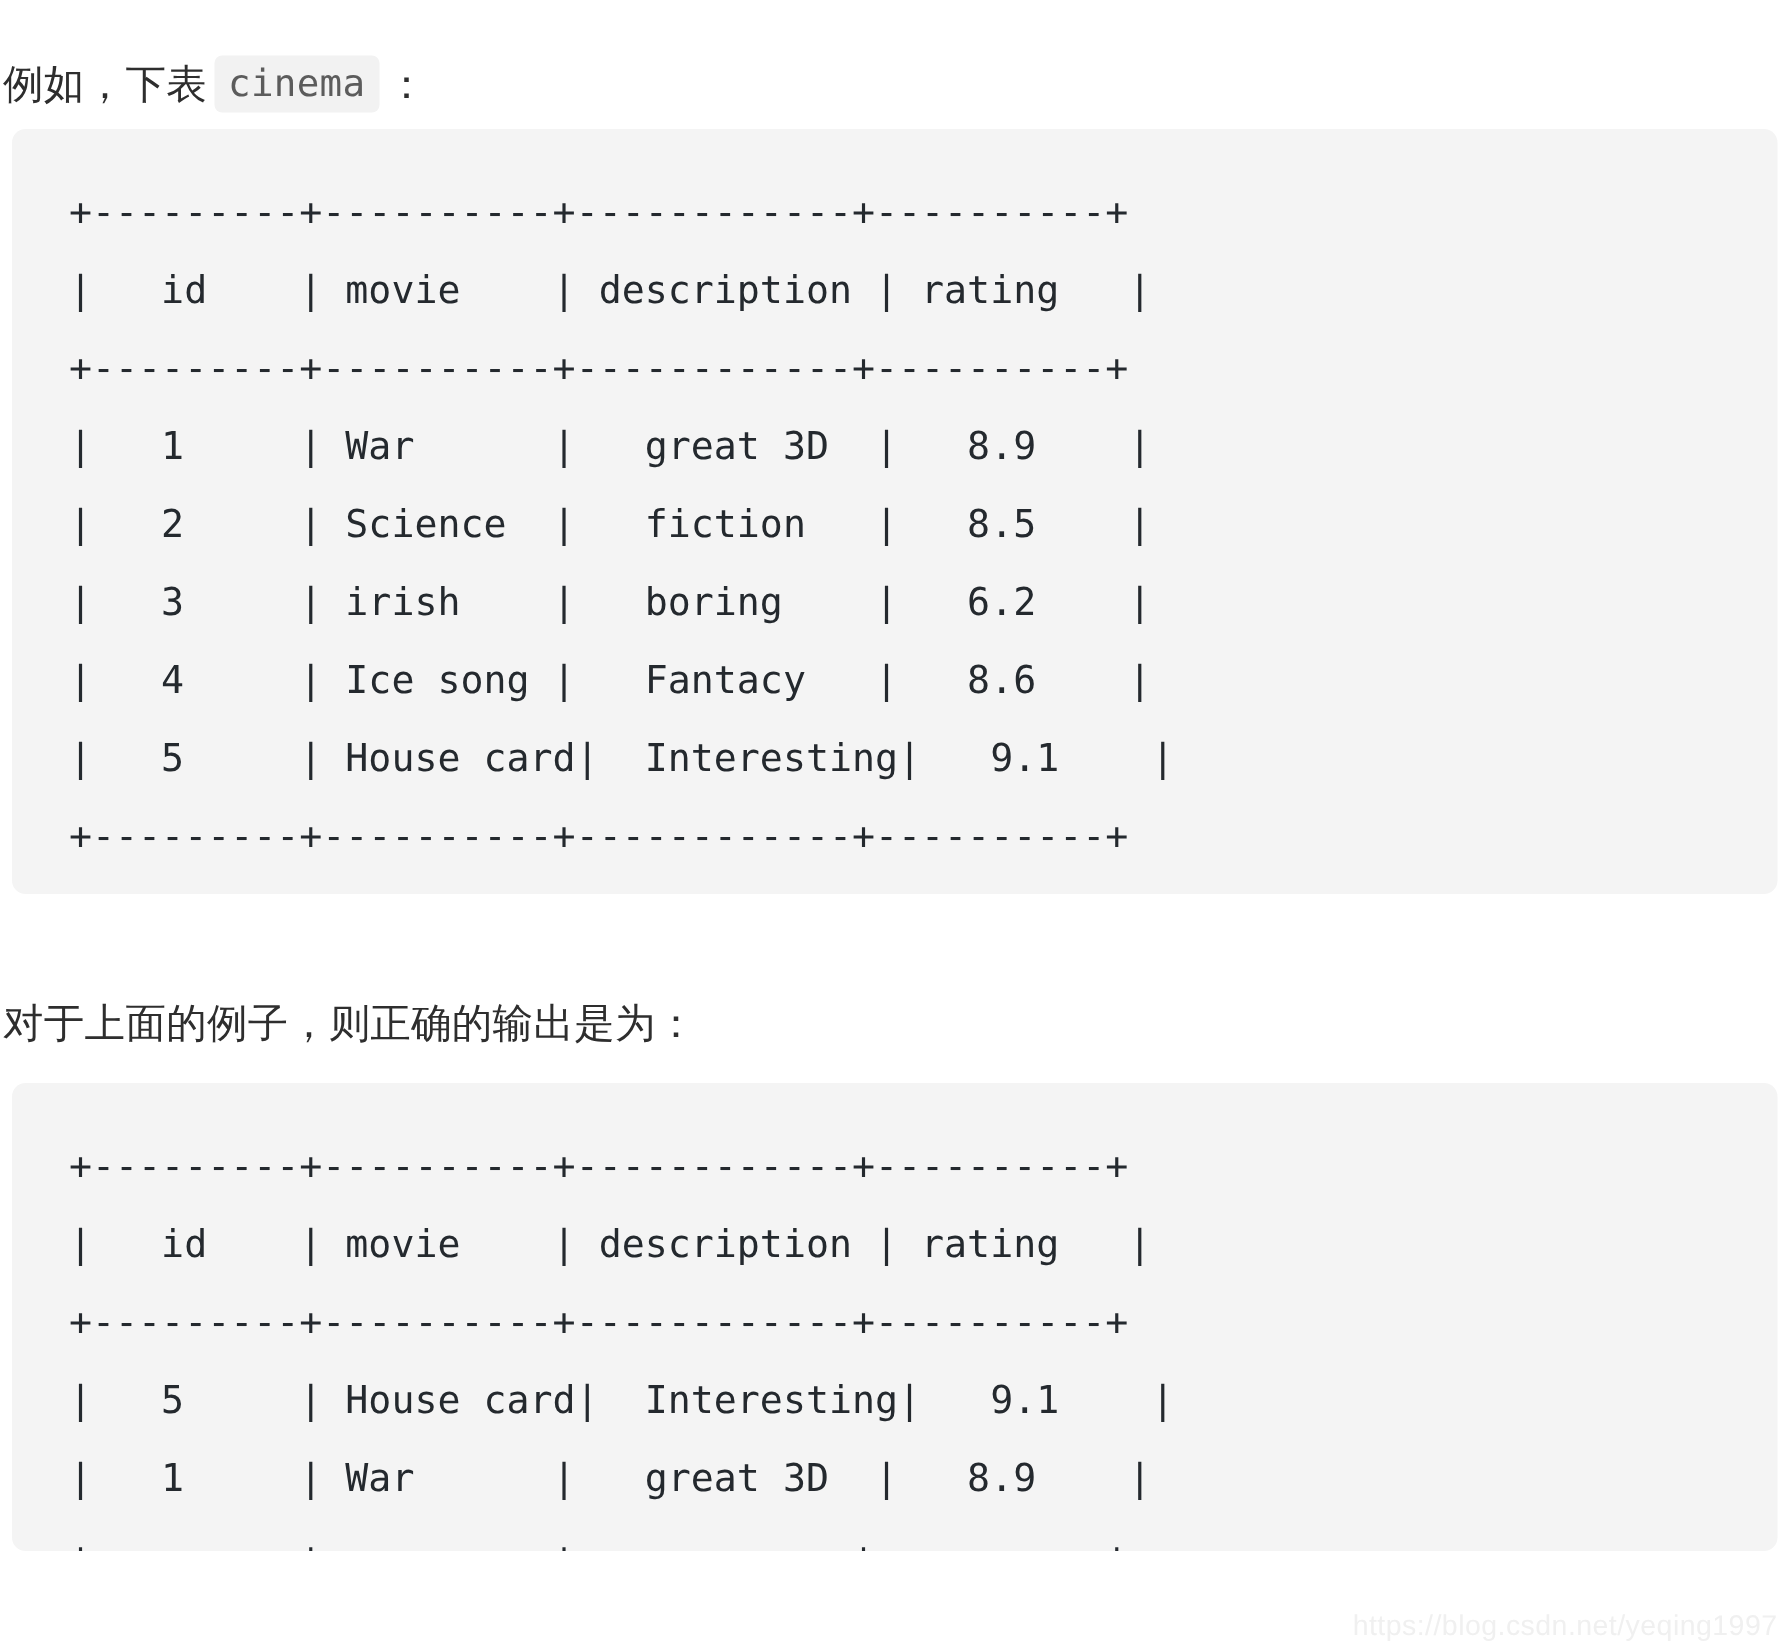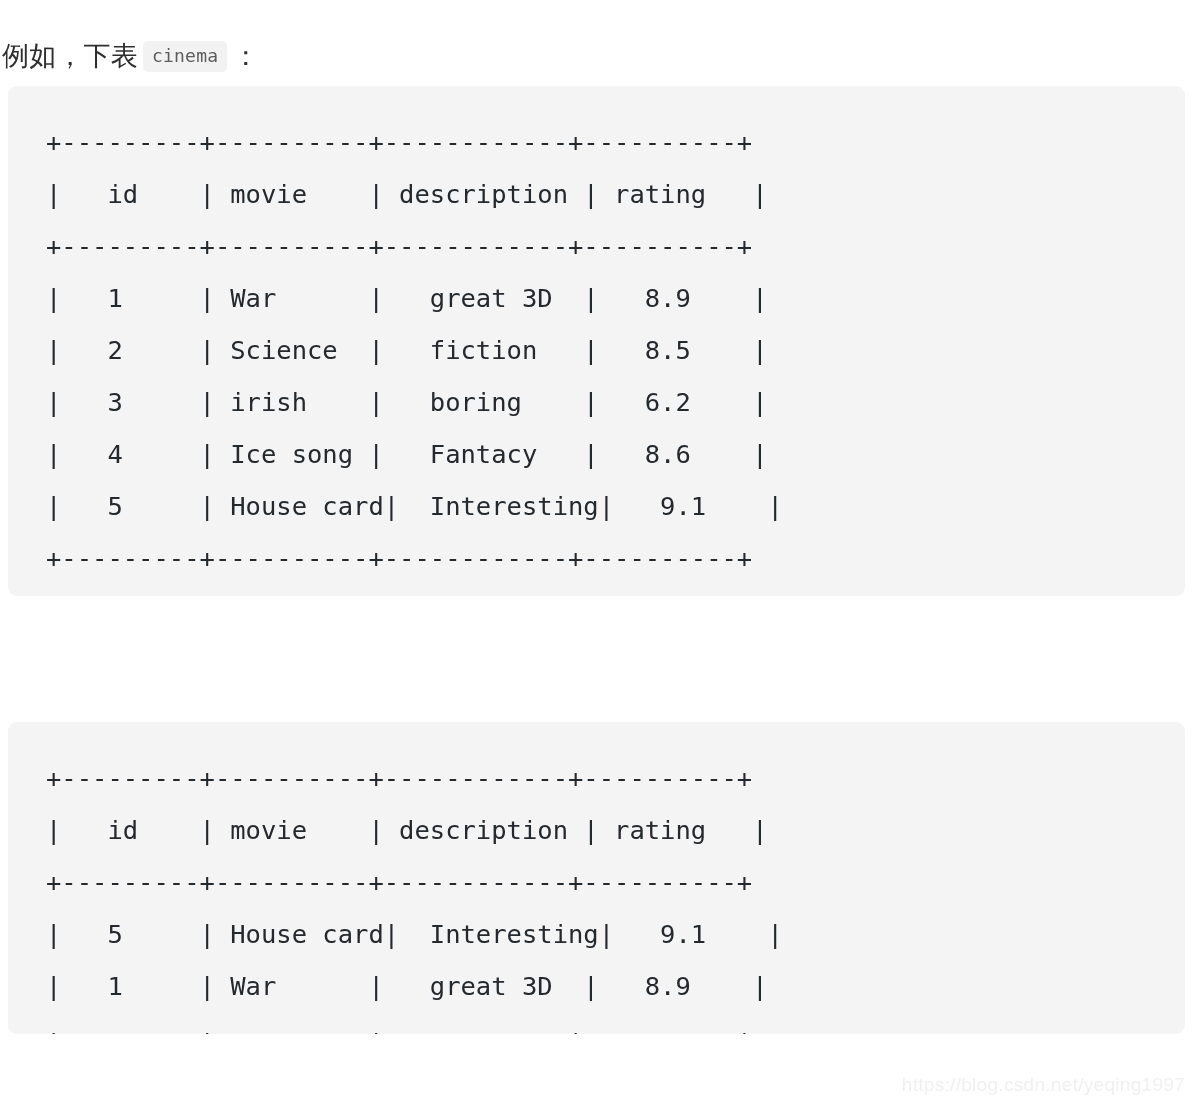--- a/index.html
+++ b/index.html
@@ -54,7 +54,7 @@
     border-radius: 5px;
     color: #5c5c5c;
     font-family: "DejaVu Sans Mono", "Liberation Mono", monospace;
-    font-size: 18px;
+    font-size: 25px;
     line-height: 1;
     padding: 6px 9px 7px 9px;
     margin: 0 5px;

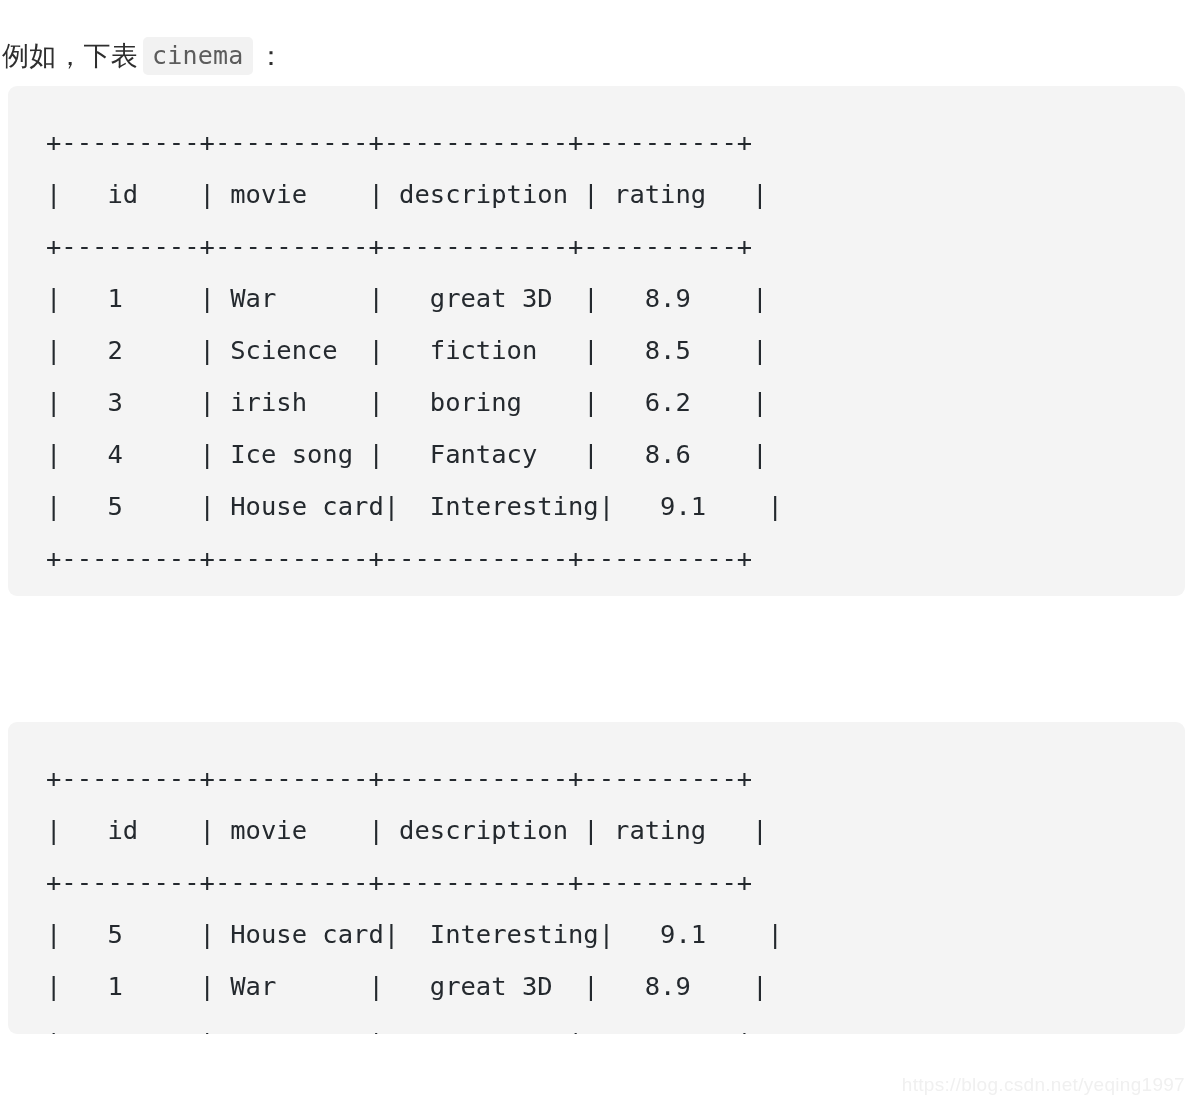--- a/index.html
+++ b/index.html
@@ -122,6 +122,9 @@
 +---------+----------+------------+----------+</pre>
   </div>
 
+  <p class="prose prose-2">
+      <span class="txt-seg">对于上面的例子，则正确的输出是为：</span>
+    </p>
 
   <div class="codeblock" id="codeblock-2">
     <pre>+---------+----------+------------+----------+

